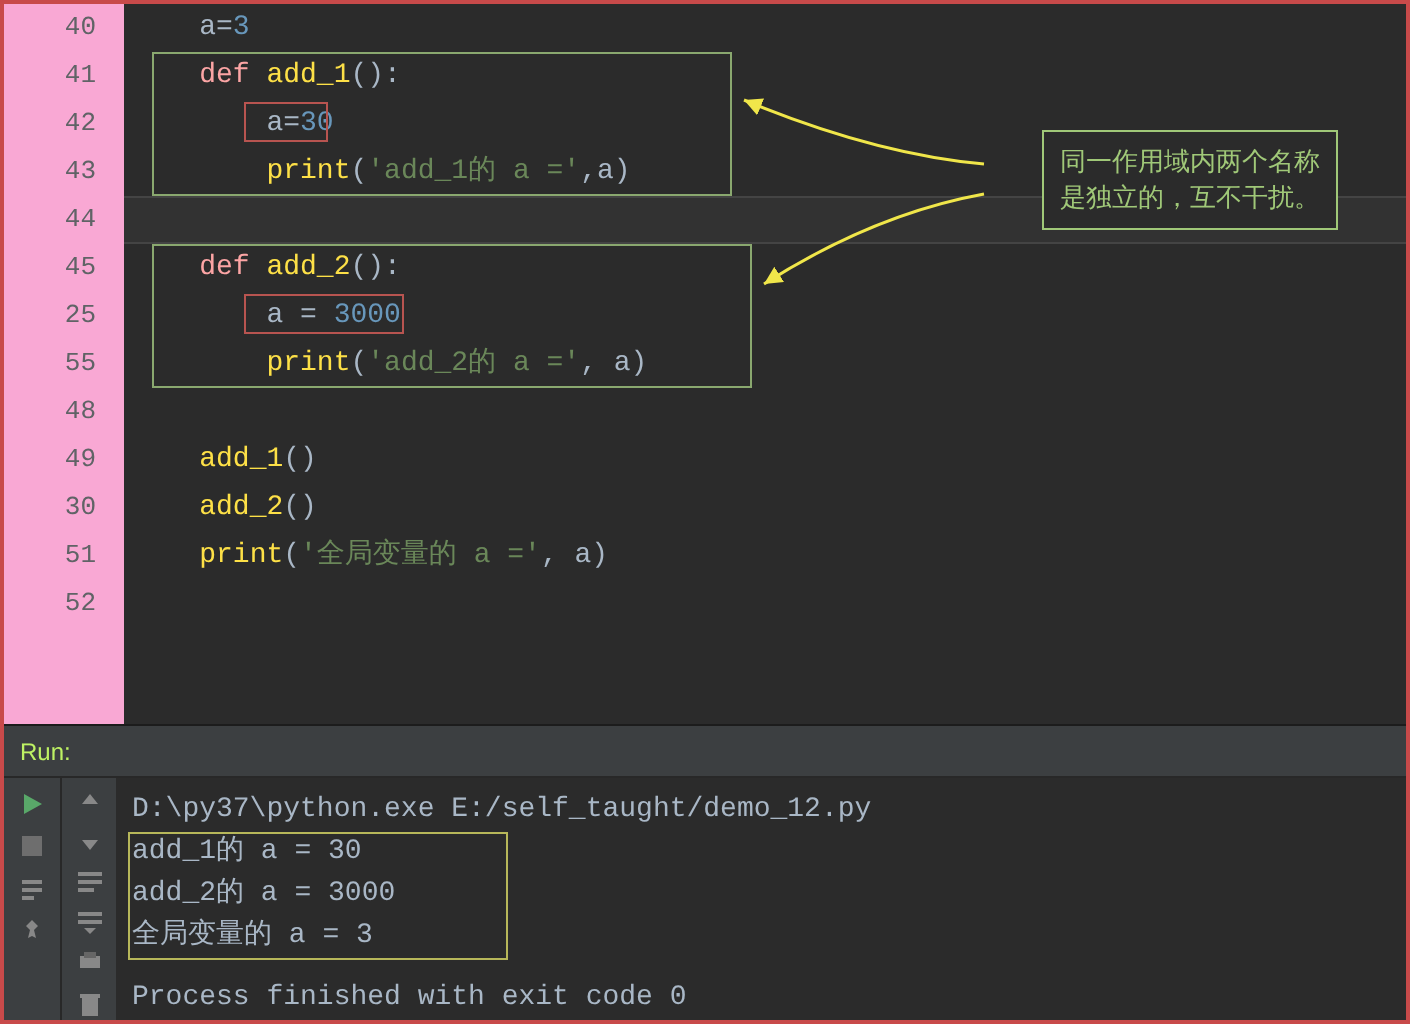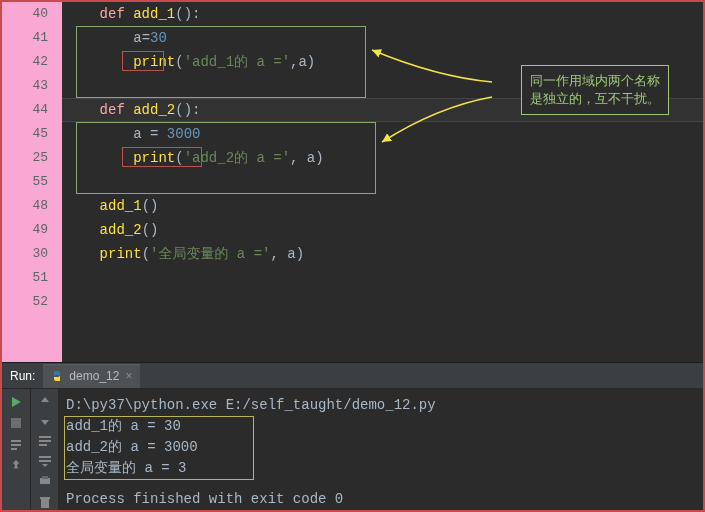--- a/index.html
+++ b/index.html
@@ -166,6 +166,7 @@
   <div class="code">
     <div class="caret-line" id="caret-line" style="top: 96px;"></div>
     <div class="code-content" id="code-content">
+        <div class="code-line">    <span class="id">a</span><span class="eq">=</span><span class="num">3</span></div>
         <div class="code-line">    <span class="kw">def </span><span class="fn">add_1</span><span class="id">():</span></div>
         <div class="code-line">        <span class="id">a</span><span class="eq">=</span><span class="num">30</span></div>
         <div class="code-line">        <span class="fn">print</span><span class="id">(</span><span class="str">'add_1的 a ='</span><span class="id">,a)</span></div>

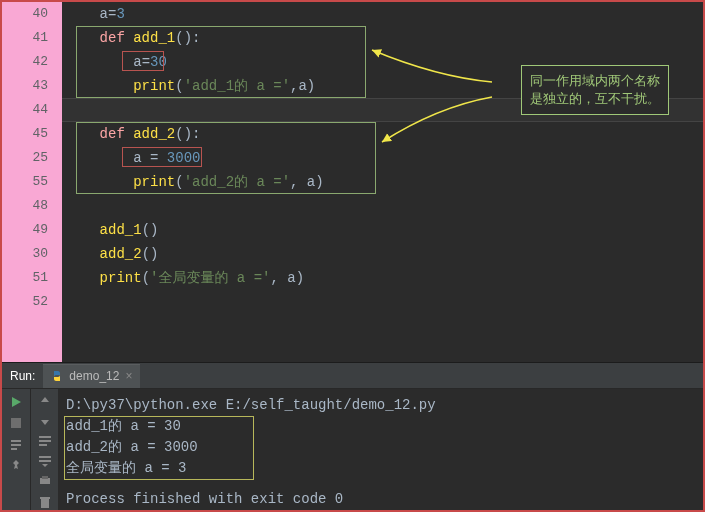--- a/index.html
+++ b/index.html
@@ -92,7 +92,7 @@
     font-size: 12px;
   }
   .run-label {
-    color: #ffffff;
+    color: #bef264;
     padding: 0 8px;
     font-family: "Segoe UI", sans-serif;
   }

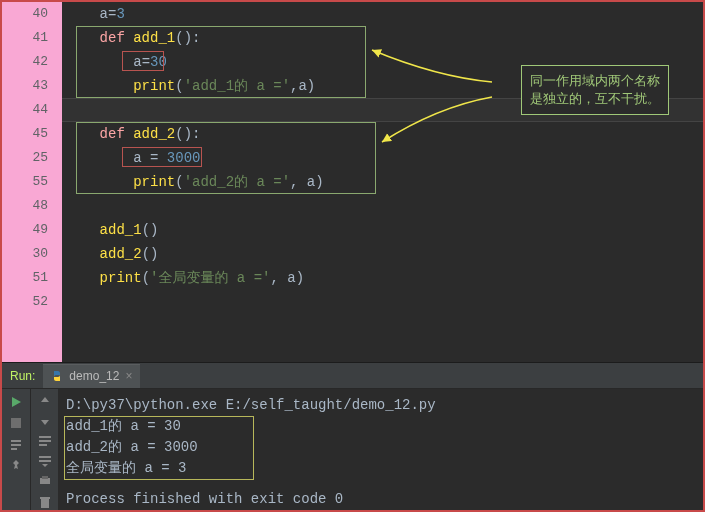--- a/index.html
+++ b/index.html
@@ -213,16 +213,6 @@
 <div class="run-panel">
   <div class="tabbar">
     <span class="run-label">Run:</span>
-    <div class="tab">
-      <span class="pyicon">
-        <svg viewBox="0 0 12 12">
-            <path d="M3 1h4c1 0 2 1 2 2v2H5c-1 0-2 1-2 2V4c0-1 0-3 0-3z" fill="#3776ab"></path>
-            <path d="M9 11H5c-1 0-2-1-2-2V7h4c1 0 2-1 2-2v3c0 1 0 3 0 3z" fill="#ffd43b"></path>
-          </svg>
-      </span>
-      <span>demo_12</span>
-      <span class="close">×</span>
-    </div>
   </div>
   <div class="console-body">
     <div class="tool-col">

